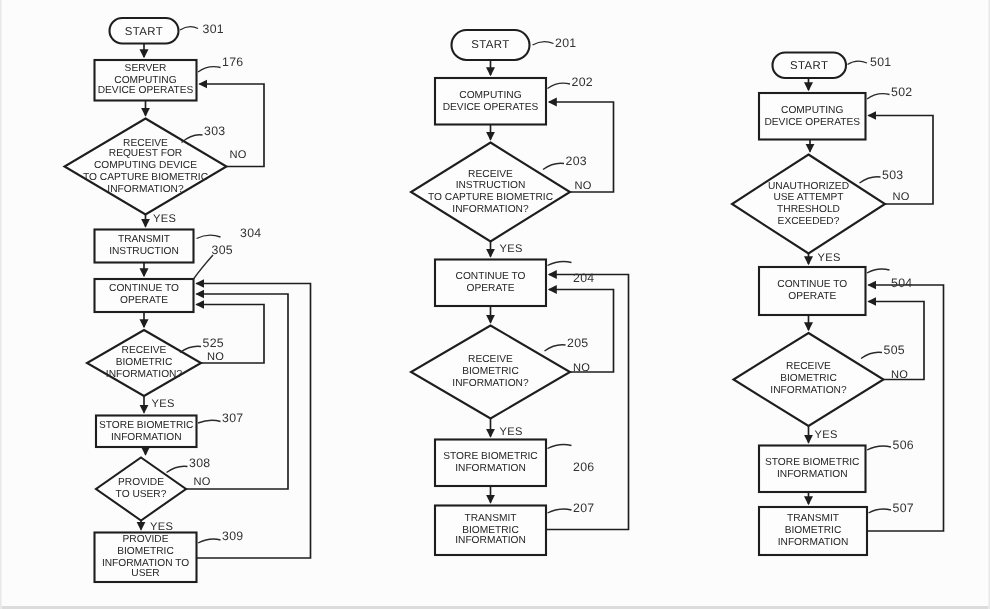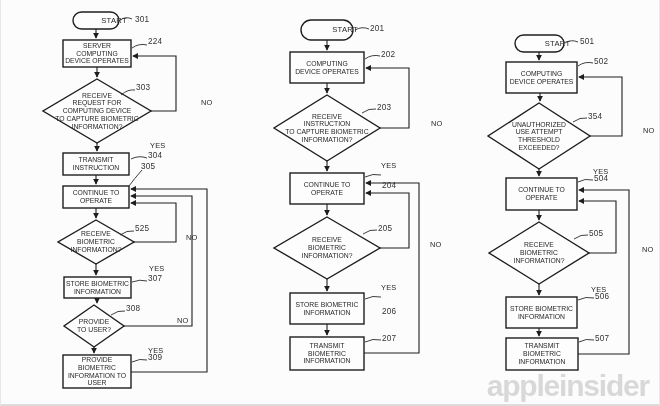--- a/index.html
+++ b/index.html
@@ -20,7 +20,7 @@
     text-align:center;white-space:pre-line;
     font-size:6.8px;line-height:7.7px;color:#262626;
   }
-  .start-t{font-size:7.6px;letter-spacing:.3px;padding-left:18px;}
+  .start-t{font-size:7.6px;letter-spacing:.3px;}
   .ref{position:absolute;font-size:8.2px;color:#333333;letter-spacing:.2px;text-align:right;}
   .yn{position:absolute;font-size:7.4px;color:#262626;letter-spacing:.2px;margin-left:48px;}
   .wm{

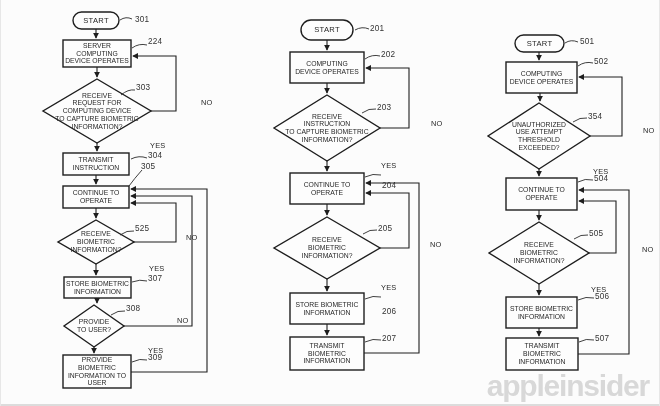--- a/index.html
+++ b/index.html
@@ -159,7 +159,7 @@
 USER</div>
 
   <div class="ref" style="left:134px;top:15px">301</div>
-  <div class="ref" style="left:147px;top:37px">224</div>
+  <div class="ref" style="left:147px;top:37px">176</div>
   <div class="ref" style="left:135px;top:83px">303</div>
   <div class="ref" style="left:147px;top:151px">304</div>
   <div class="ref" style="left:140px;top:162px">305</div>

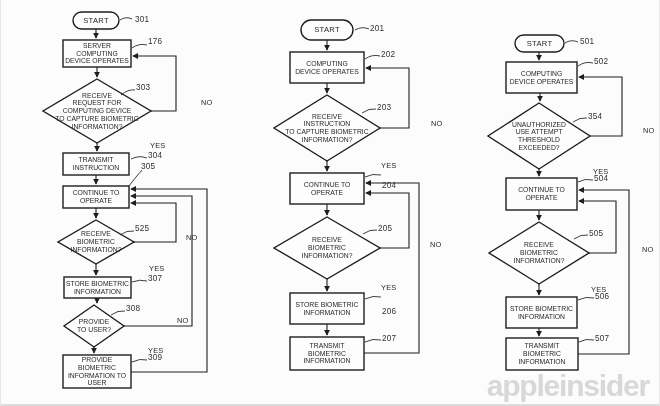--- a/index.html
+++ b/index.html
@@ -22,7 +22,7 @@
   }
   .start-t{font-size:7.6px;letter-spacing:.3px;}
   .ref{position:absolute;font-size:8.2px;color:#333333;letter-spacing:.2px;text-align:right;}
-  .yn{position:absolute;font-size:7.4px;color:#262626;letter-spacing:.2px;margin-left:48px;}
+  .yn{position:absolute;font-size:7.4px;color:#262626;letter-spacing:.2px;}
   .wm{
     position:absolute;right:10px;bottom:3px;
     font-size:30px;font-weight:bold;letter-spacing:-1.2px;color:#d8d8d8;

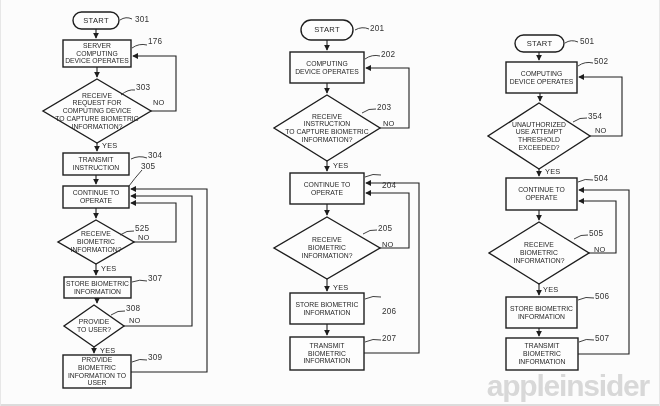--- a/index.html
+++ b/index.html
@@ -226,7 +226,7 @@
 
   <div class="ref" style="left:579px;top:37px">501</div>
   <div class="ref" style="left:593px;top:57px">502</div>
-  <div class="ref" style="left:587px;top:112px">354</div>
+  <div class="ref" style="left:587px;top:112px">503</div>
   <div class="ref" style="left:593px;top:174px">504</div>
   <div class="ref" style="left:588px;top:229px">505</div>
   <div class="ref" style="left:594px;top:292px">506</div>

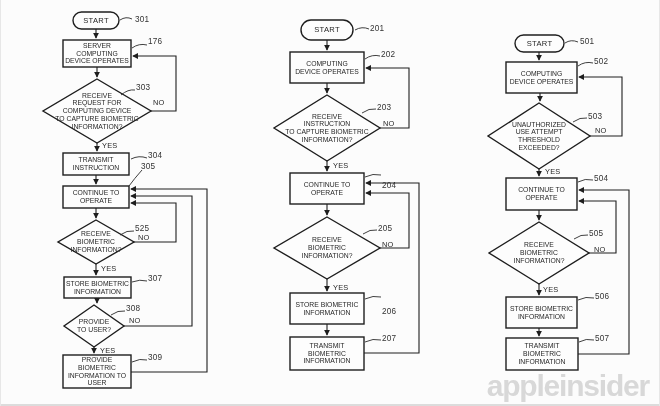--- a/index.html
+++ b/index.html
@@ -161,7 +161,7 @@
   <div class="ref" style="left:134px;top:15px">301</div>
   <div class="ref" style="left:147px;top:37px">176</div>
   <div class="ref" style="left:135px;top:83px">303</div>
-  <div class="ref" style="left:147px;top:151px">304</div>
+  <div class="ref" style="left:159px;top:151px">304</div>
   <div class="ref" style="left:140px;top:162px">305</div>
   <div class="ref" style="left:134px;top:224px">525</div>
   <div class="ref" style="left:147px;top:274px">307</div>

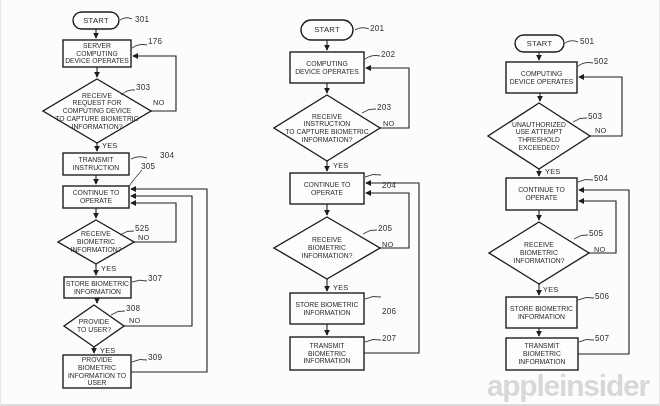--- a/index.html
+++ b/index.html
@@ -227,7 +227,7 @@
   <div class="ref" style="left:579px;top:37px">501</div>
   <div class="ref" style="left:593px;top:57px">502</div>
   <div class="ref" style="left:587px;top:112px">503</div>
-  <div class="ref" style="left:593px;top:174px">504</div>
+  <div class="ref" style="left:593px;top:184px">504</div>
   <div class="ref" style="left:588px;top:229px">505</div>
   <div class="ref" style="left:594px;top:292px">506</div>
   <div class="ref" style="left:594px;top:334px">507</div>

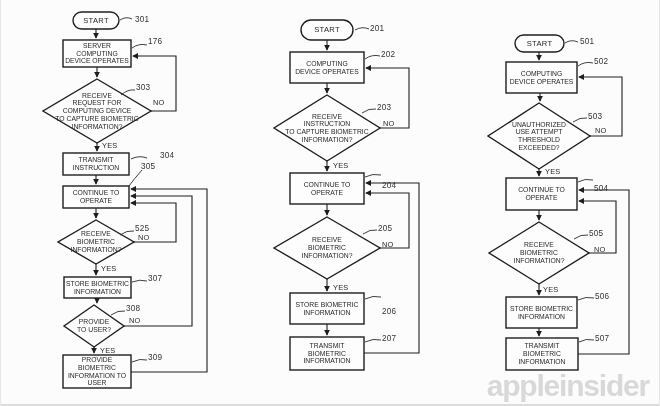--- a/index.html
+++ b/index.html
@@ -237,7 +237,6 @@
   <div class="yn" style="left:593px;top:245px">NO</div>
   <div class="yn" style="left:542px;top:285px">YES</div>
 
-  <div class="wm">appleinsider</div>
   <div class="bottom-edge"></div>
 </div>
 

